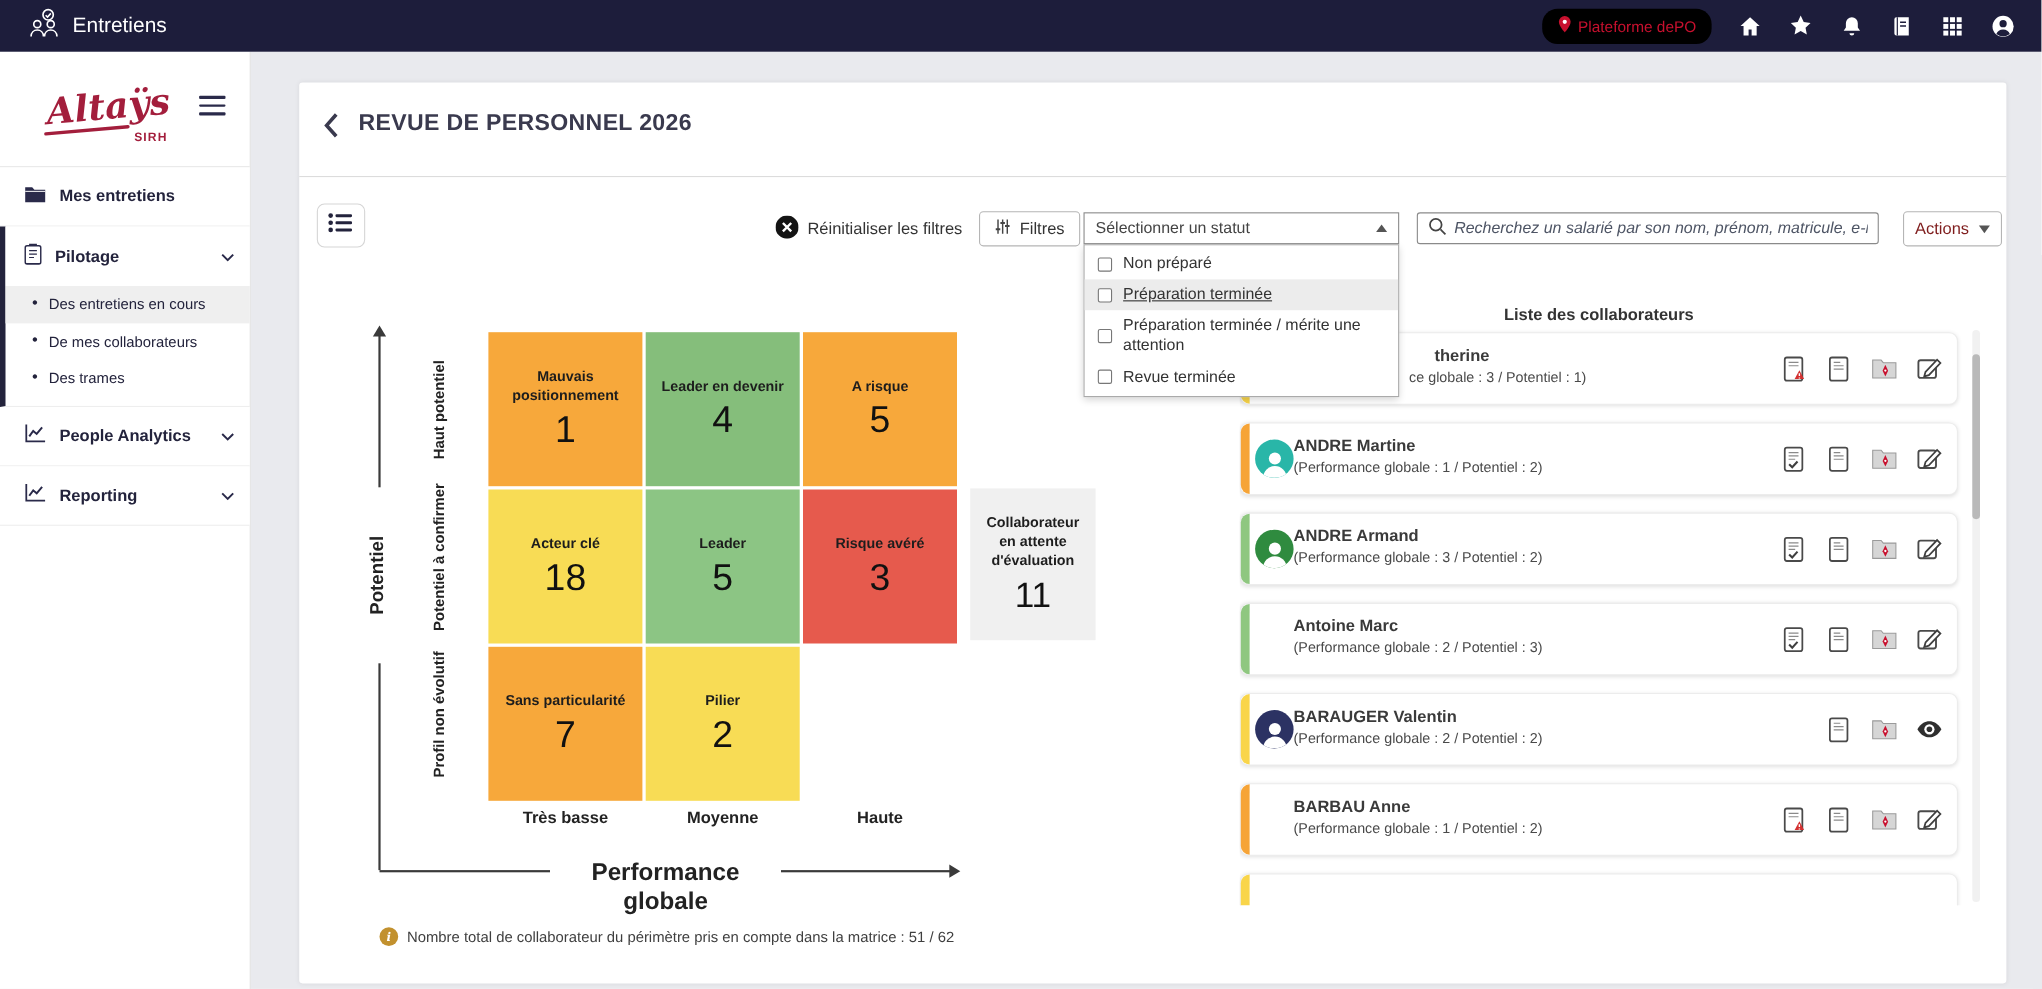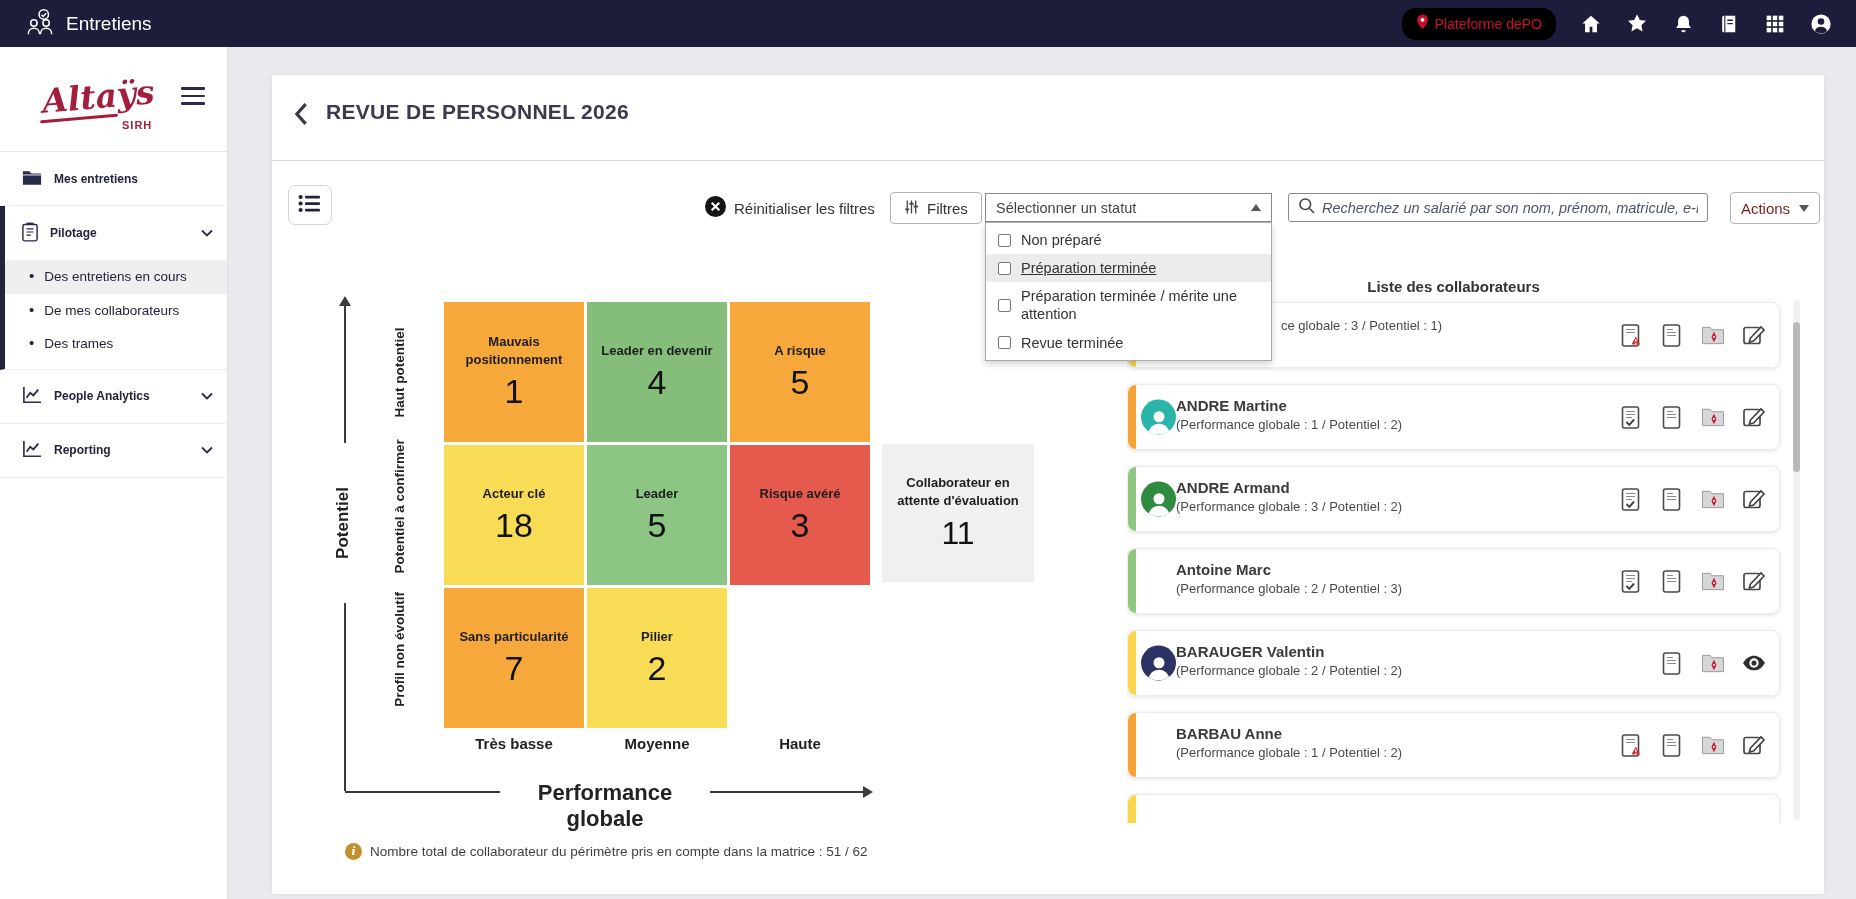--- a/index.html
+++ b/index.html
@@ -22,7 +22,7 @@
   .altays-underline { position:absolute; left:40px; top:70px; width:78px; height:3px; background:#A31E3C; border-radius:2px; transform:rotate(-5deg); }
   .hamburger { position:absolute; right:22px; top:40px; width:24px; height:18px; display:flex; flex-direction:column; justify-content:space-between; cursor:pointer; }
   .hamburger span { height:2.6px; background:#2A2A4A; border-radius:1px; }
-  .menu-row { display:flex; align-items:center; gap:12px; padding:0 14px 0 22px; height:54px; font-size:12px; font-weight:bold; color:#23233C; border-bottom:1px solid #eee; cursor:pointer; background:#fff; }
+  .menu-row { display:flex; align-items:center; gap:12px; padding:0 14px 0 22px; height:54px; font-size:15px; font-weight:bold; color:#23233C; border-bottom:1px solid #eee; cursor:pointer; background:#fff; }
   .menu-row .chev { margin-left:auto; }
   .pilotage-group { border-left:5px solid #23233C; border-bottom:1px solid #eee; padding-bottom:8px; }
   .pilotage-group .menu-row { border-bottom:none; padding-left:17px; }

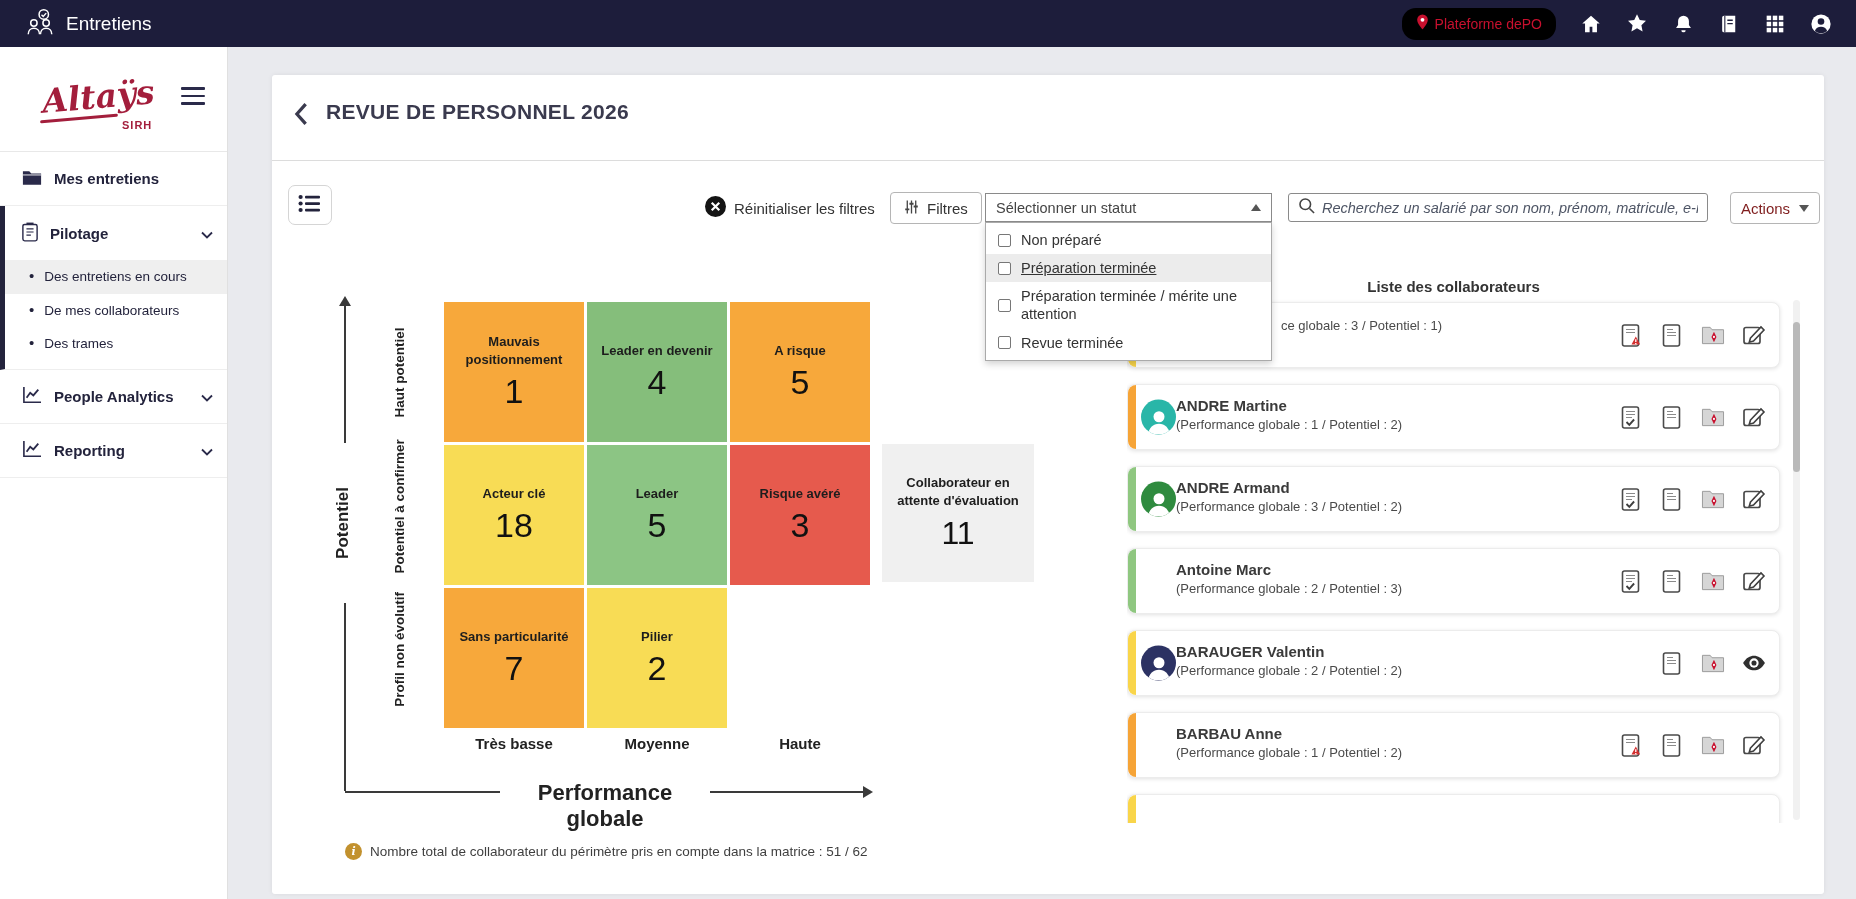--- a/index.html
+++ b/index.html
@@ -395,6 +395,7 @@
       <div class="card offset-card">
         <span class="bar" style="background: rgb(249, 213, 74);"></span>
         <div class="cinfo">
+          <div class="cname">therine</div>
           <div class="cmeta">ce globale : 3 / Potentiel : 1)</div>
         </div>
         <div class="cicons">

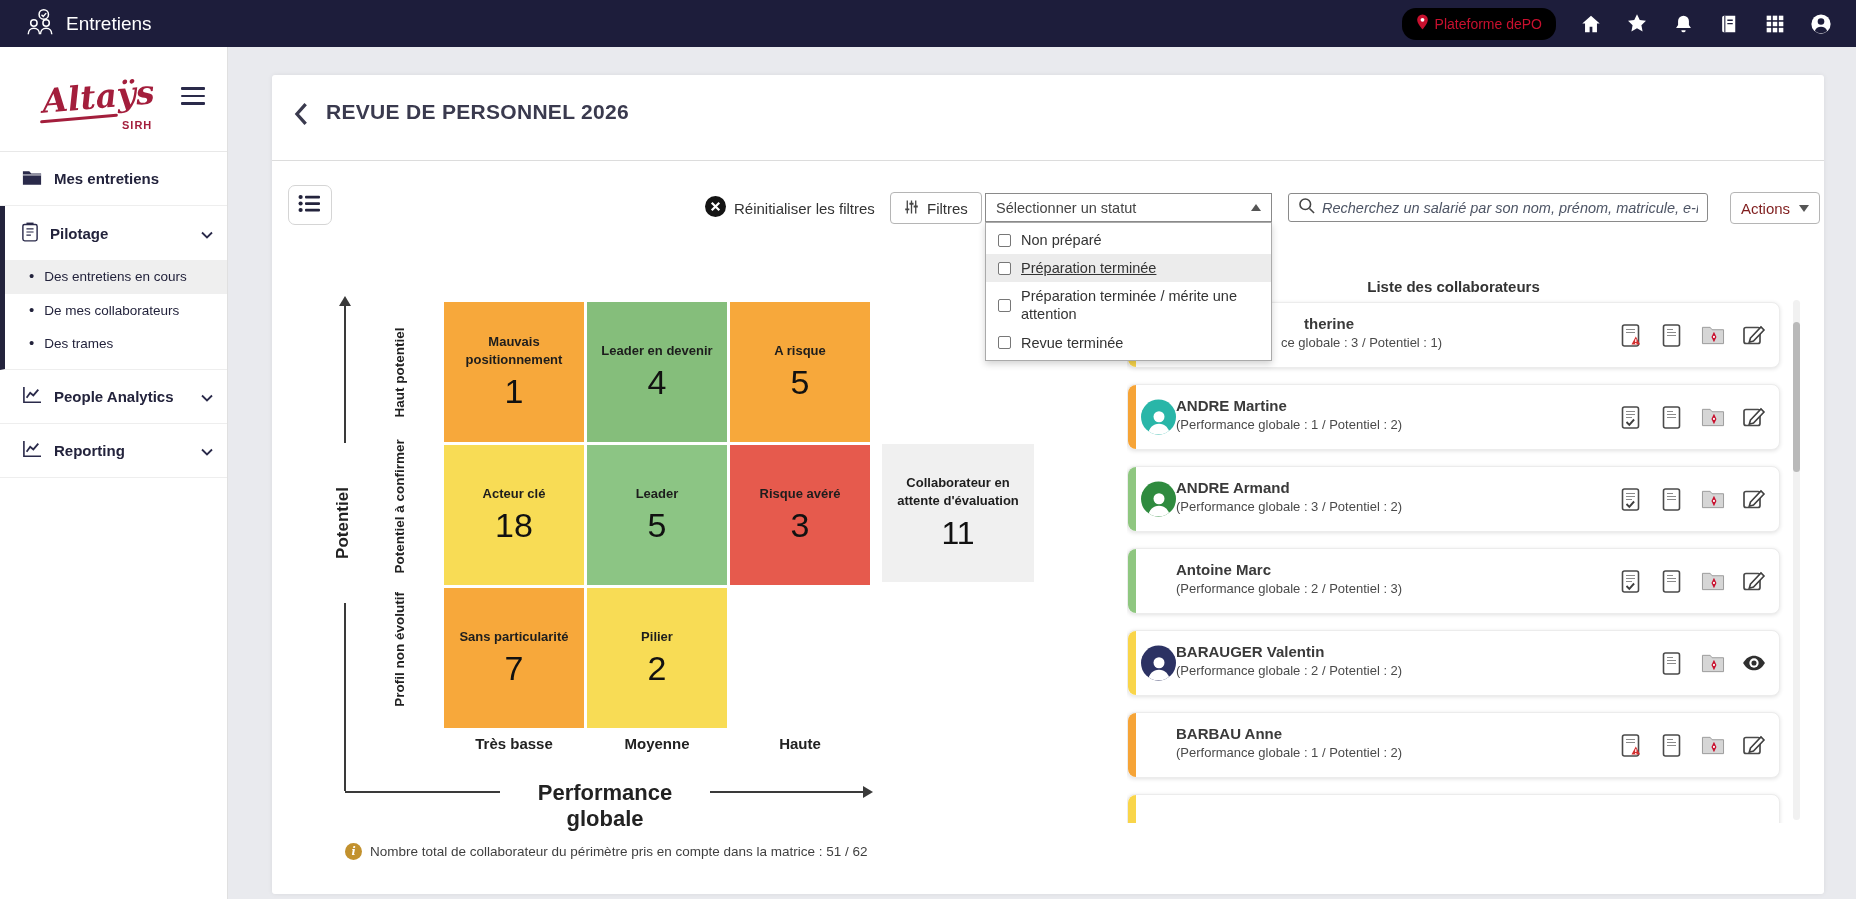--- a/index.html
+++ b/index.html
@@ -65,7 +65,7 @@
   .mcell { display:flex; flex-direction:column; align-items:center; justify-content:center; gap:3px; padding:0 10px; text-align:center; cursor:pointer; }
   .mcell-label { font-size:13px; font-weight:bold; color:#1d1d1d; line-height:1.35; }
   .mcell-value { font-size:34px; color:#111; }
-  .pending-box { position:absolute; left:610px; top:369px; width:152px; height:138px; background:#F0F0F0; display:flex; flex-direction:column; align-items:center; justify-content:center; gap:5px; text-align:center; padding:0 8px; }
+  .pending-box { position:absolute; left:610px; top:369px; width:114px; height:138px; background:#F0F0F0; display:flex; flex-direction:column; align-items:center; justify-content:center; gap:5px; text-align:center; padding:0 8px; }
   .pending-label { font-size:13px; font-weight:bold; color:#1d1d1d; line-height:1.35; }
   .pending-value { font-size:32px; color:#111; }
   .m-collabel { position:absolute; top:660px; width:140px; text-align:center; font-weight:bold; font-size:15px; color:#222; }

